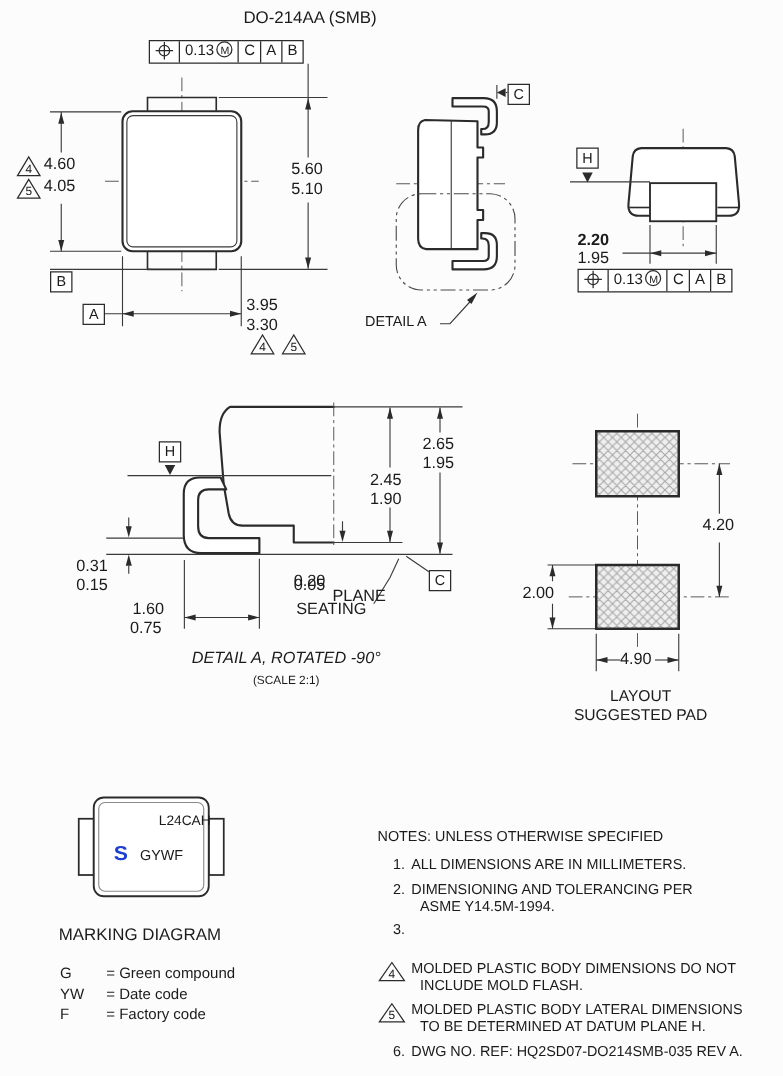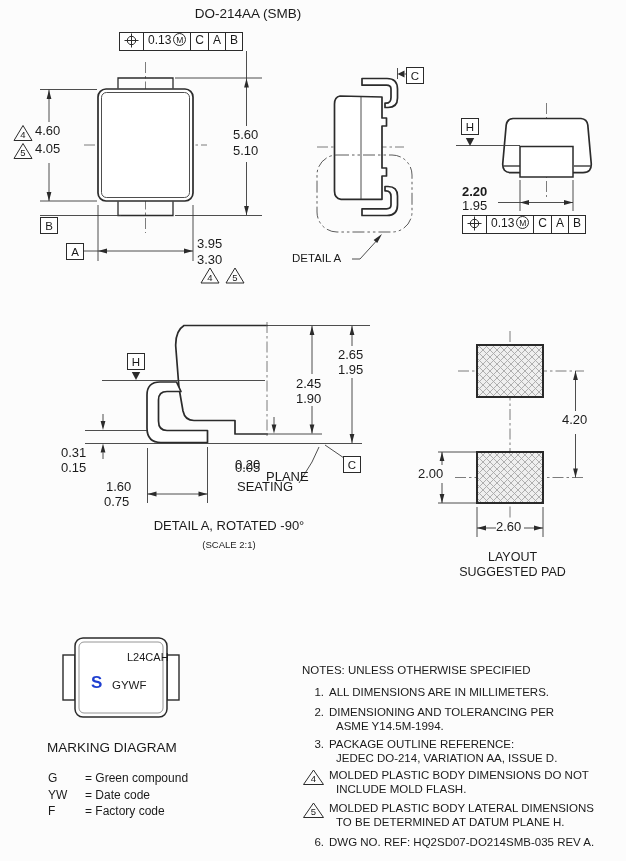--- a/index.html
+++ b/index.html
@@ -262,7 +262,7 @@
   <div class="dim" style="left:104px;top:495px;">0.75</div>
   <div class="dim" style="left:237px;top:480px;">SEATING</div>
   <div class="dim" style="left:243px;top:470px;margin-left:23px;">PLANE</div>
-  <div class="dim ctr" style="left:119px;top:519px;width:220px;">DETAIL A, ROTATED -90°</div>
+  <div class="dim ctr" style="left:119px;top:519px;width:220px;font-style:italic;">DETAIL A, ROTATED -90°</div>
   <div class="ctr" style="position:absolute;left:119px;top:539px;width:220px;font-size:9.5px;">(SCALE 2:1)</div>
 
   <div class="dim" style="left:562px;top:413px;">4.20</div>

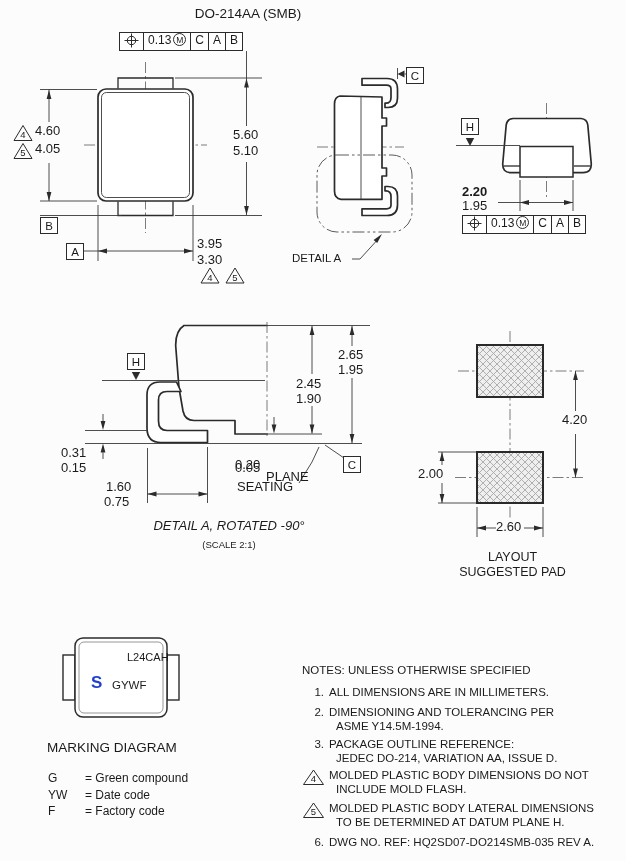--- a/index.html
+++ b/index.html
@@ -267,7 +267,7 @@
 
   <div class="dim" style="left:562px;top:413px;">4.20</div>
   <div class="dim" style="left:418px;top:467px;">2.00</div>
-  <div class="dim" style="left:496px;top:520px;">2.60</div>
+  <div class="dim" style="left:496px;top:520px;">4.90</div>
   <div class="ctr" style="position:absolute;left:440px;top:550px;width:145px;font-size:12.5px;line-height:15px;">
     <div>LAYOUT</div>
     <div>SUGGESTED PAD</div>

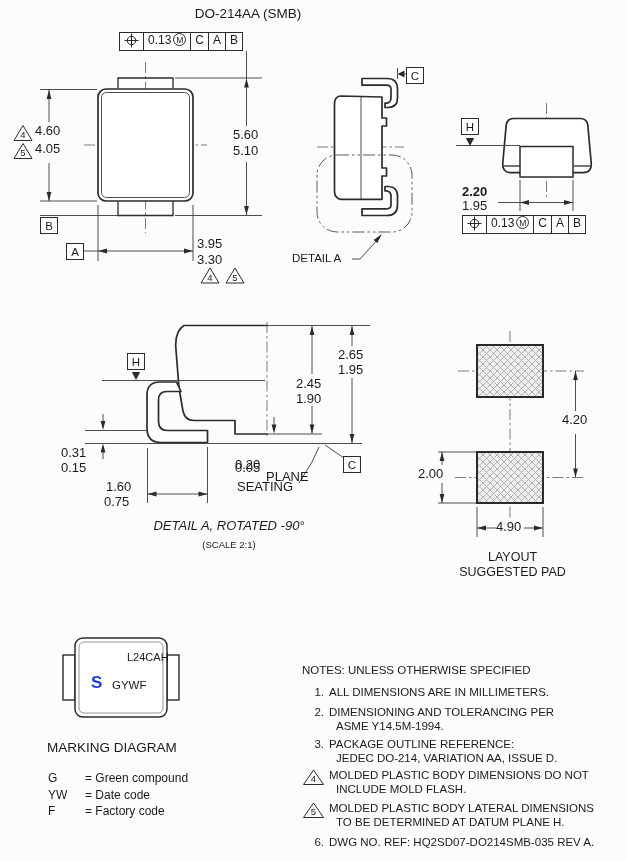--- a/index.html
+++ b/index.html
@@ -305,10 +305,6 @@
 
     <div class="note-item" style="top:738px;">
       <span class="num">3.</span>
-      <span>
-        <div>PACKAGE OUTLINE REFERENCE:</div>
-        <div class="l2">JEDEC DO-214, VARIATION AA, ISSUE D.</div>
-      </span>
     </div>
 
     <div class="note-item" style="top:769px;">

